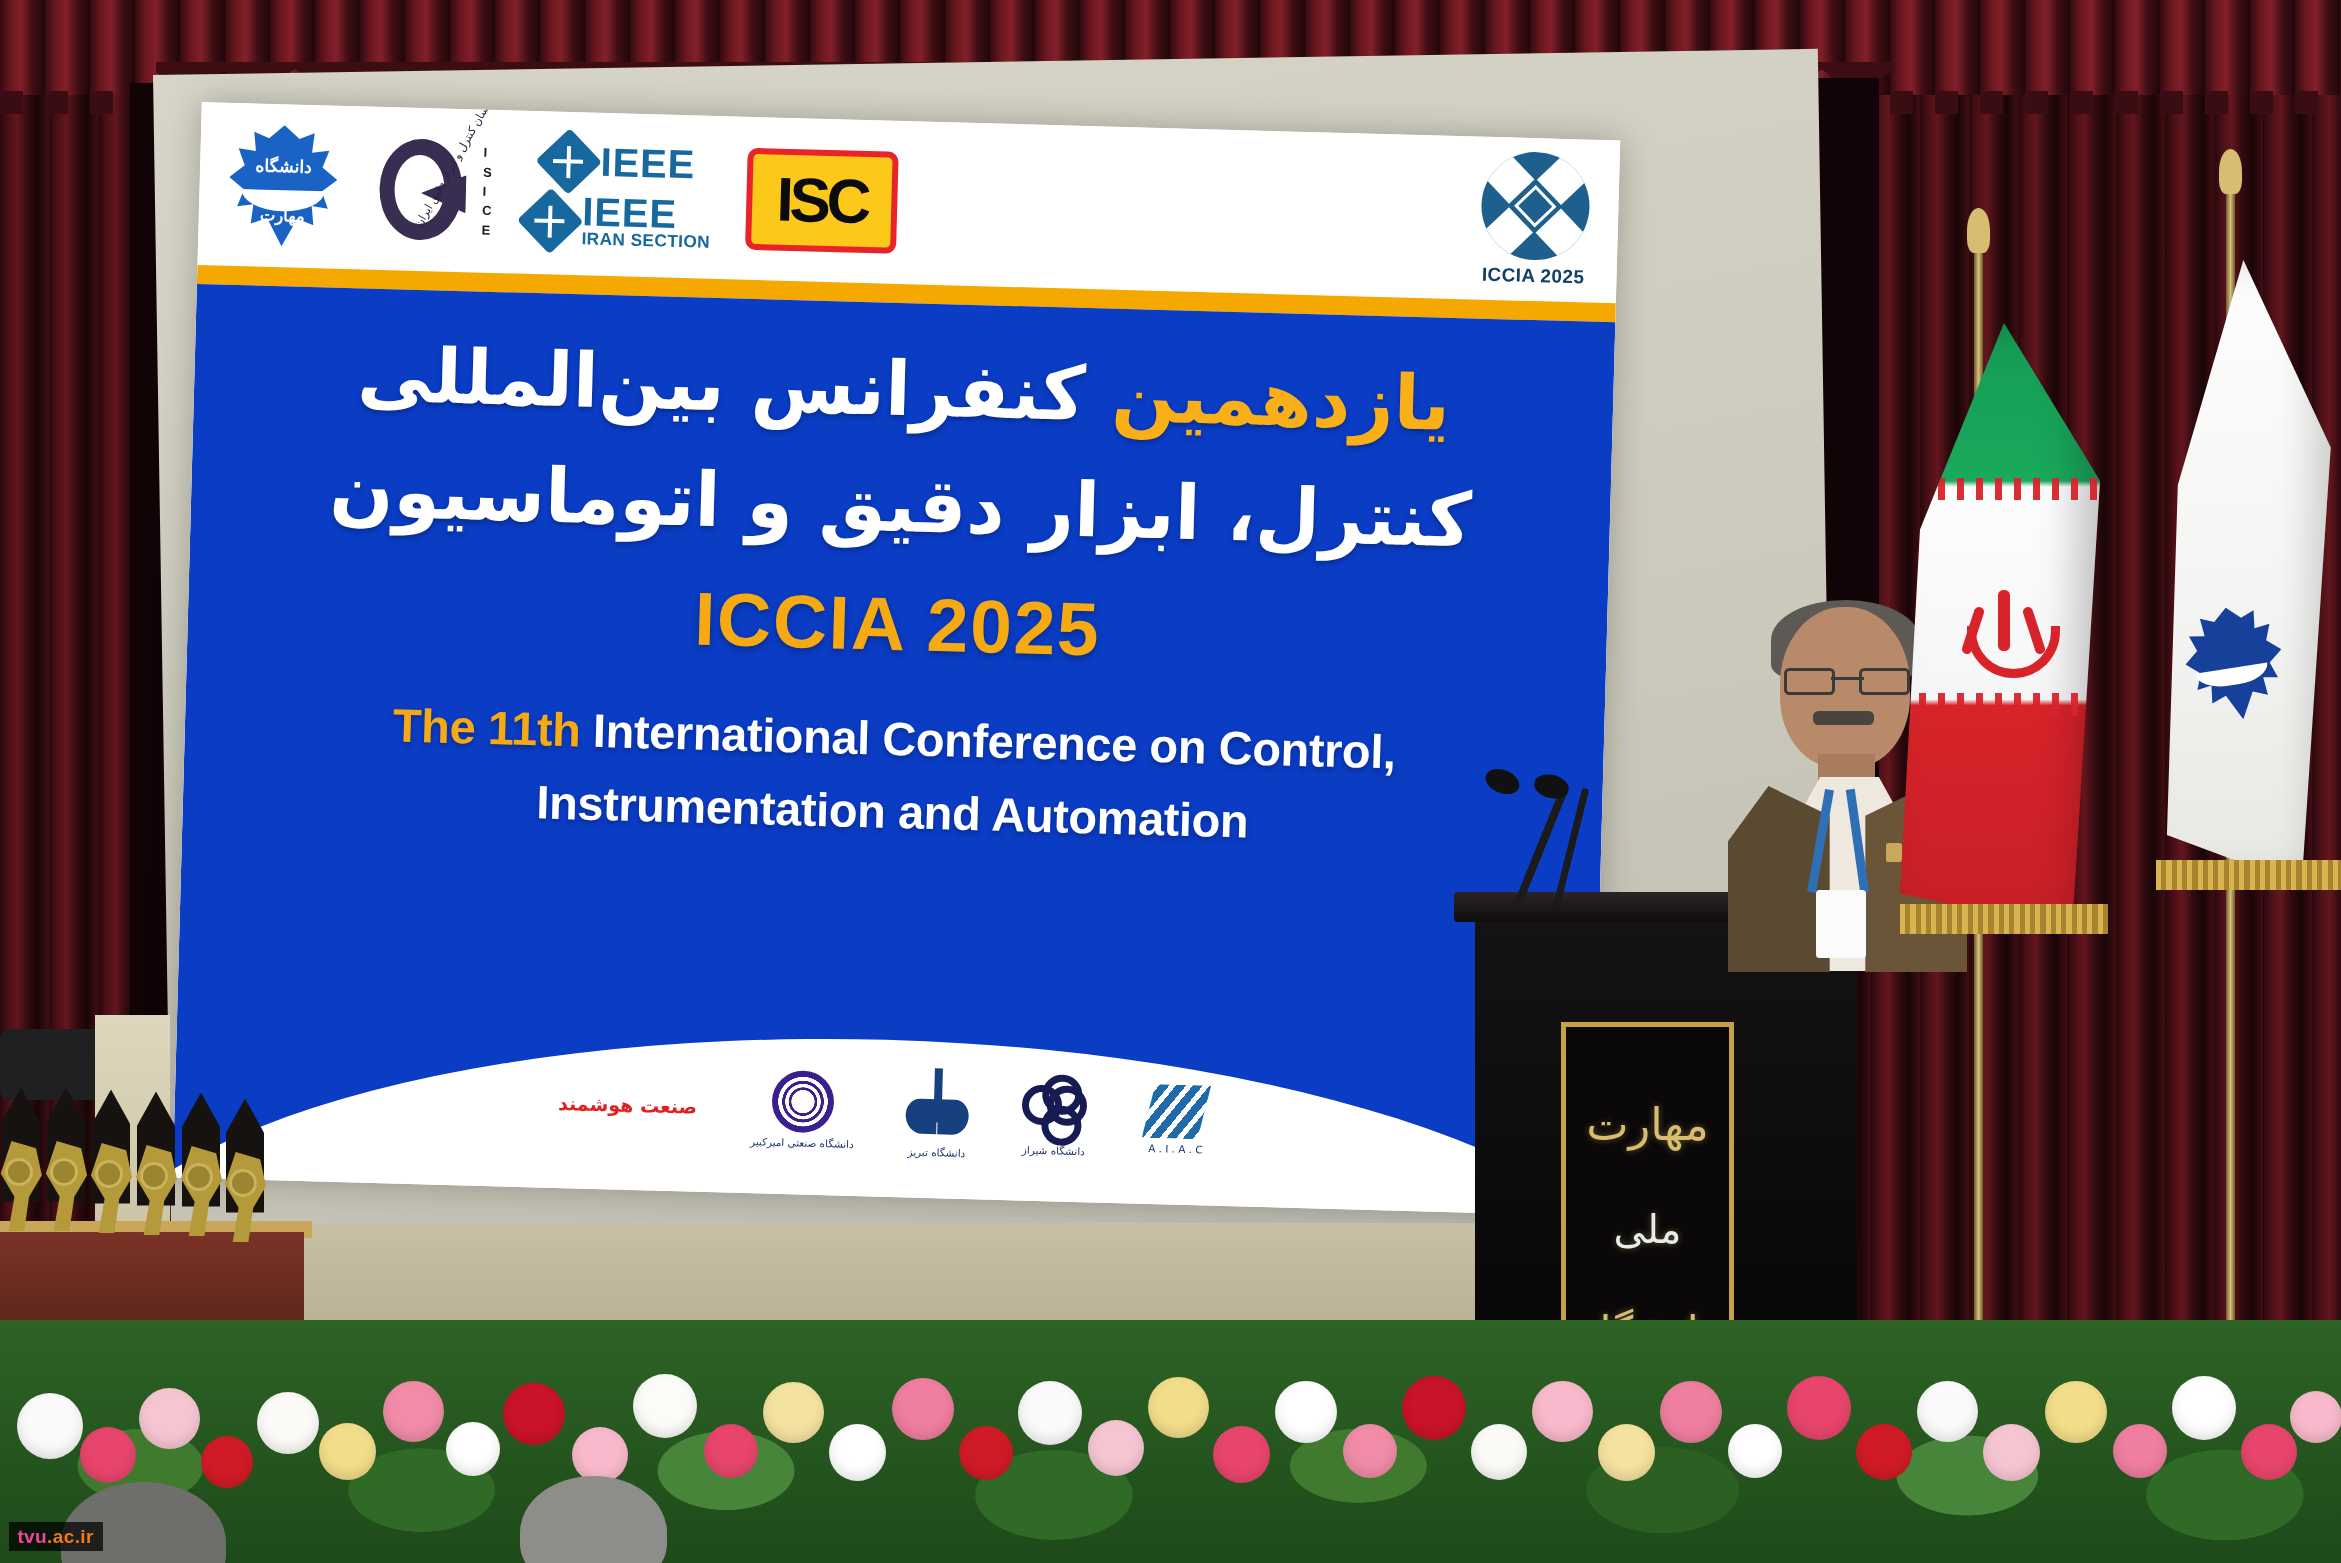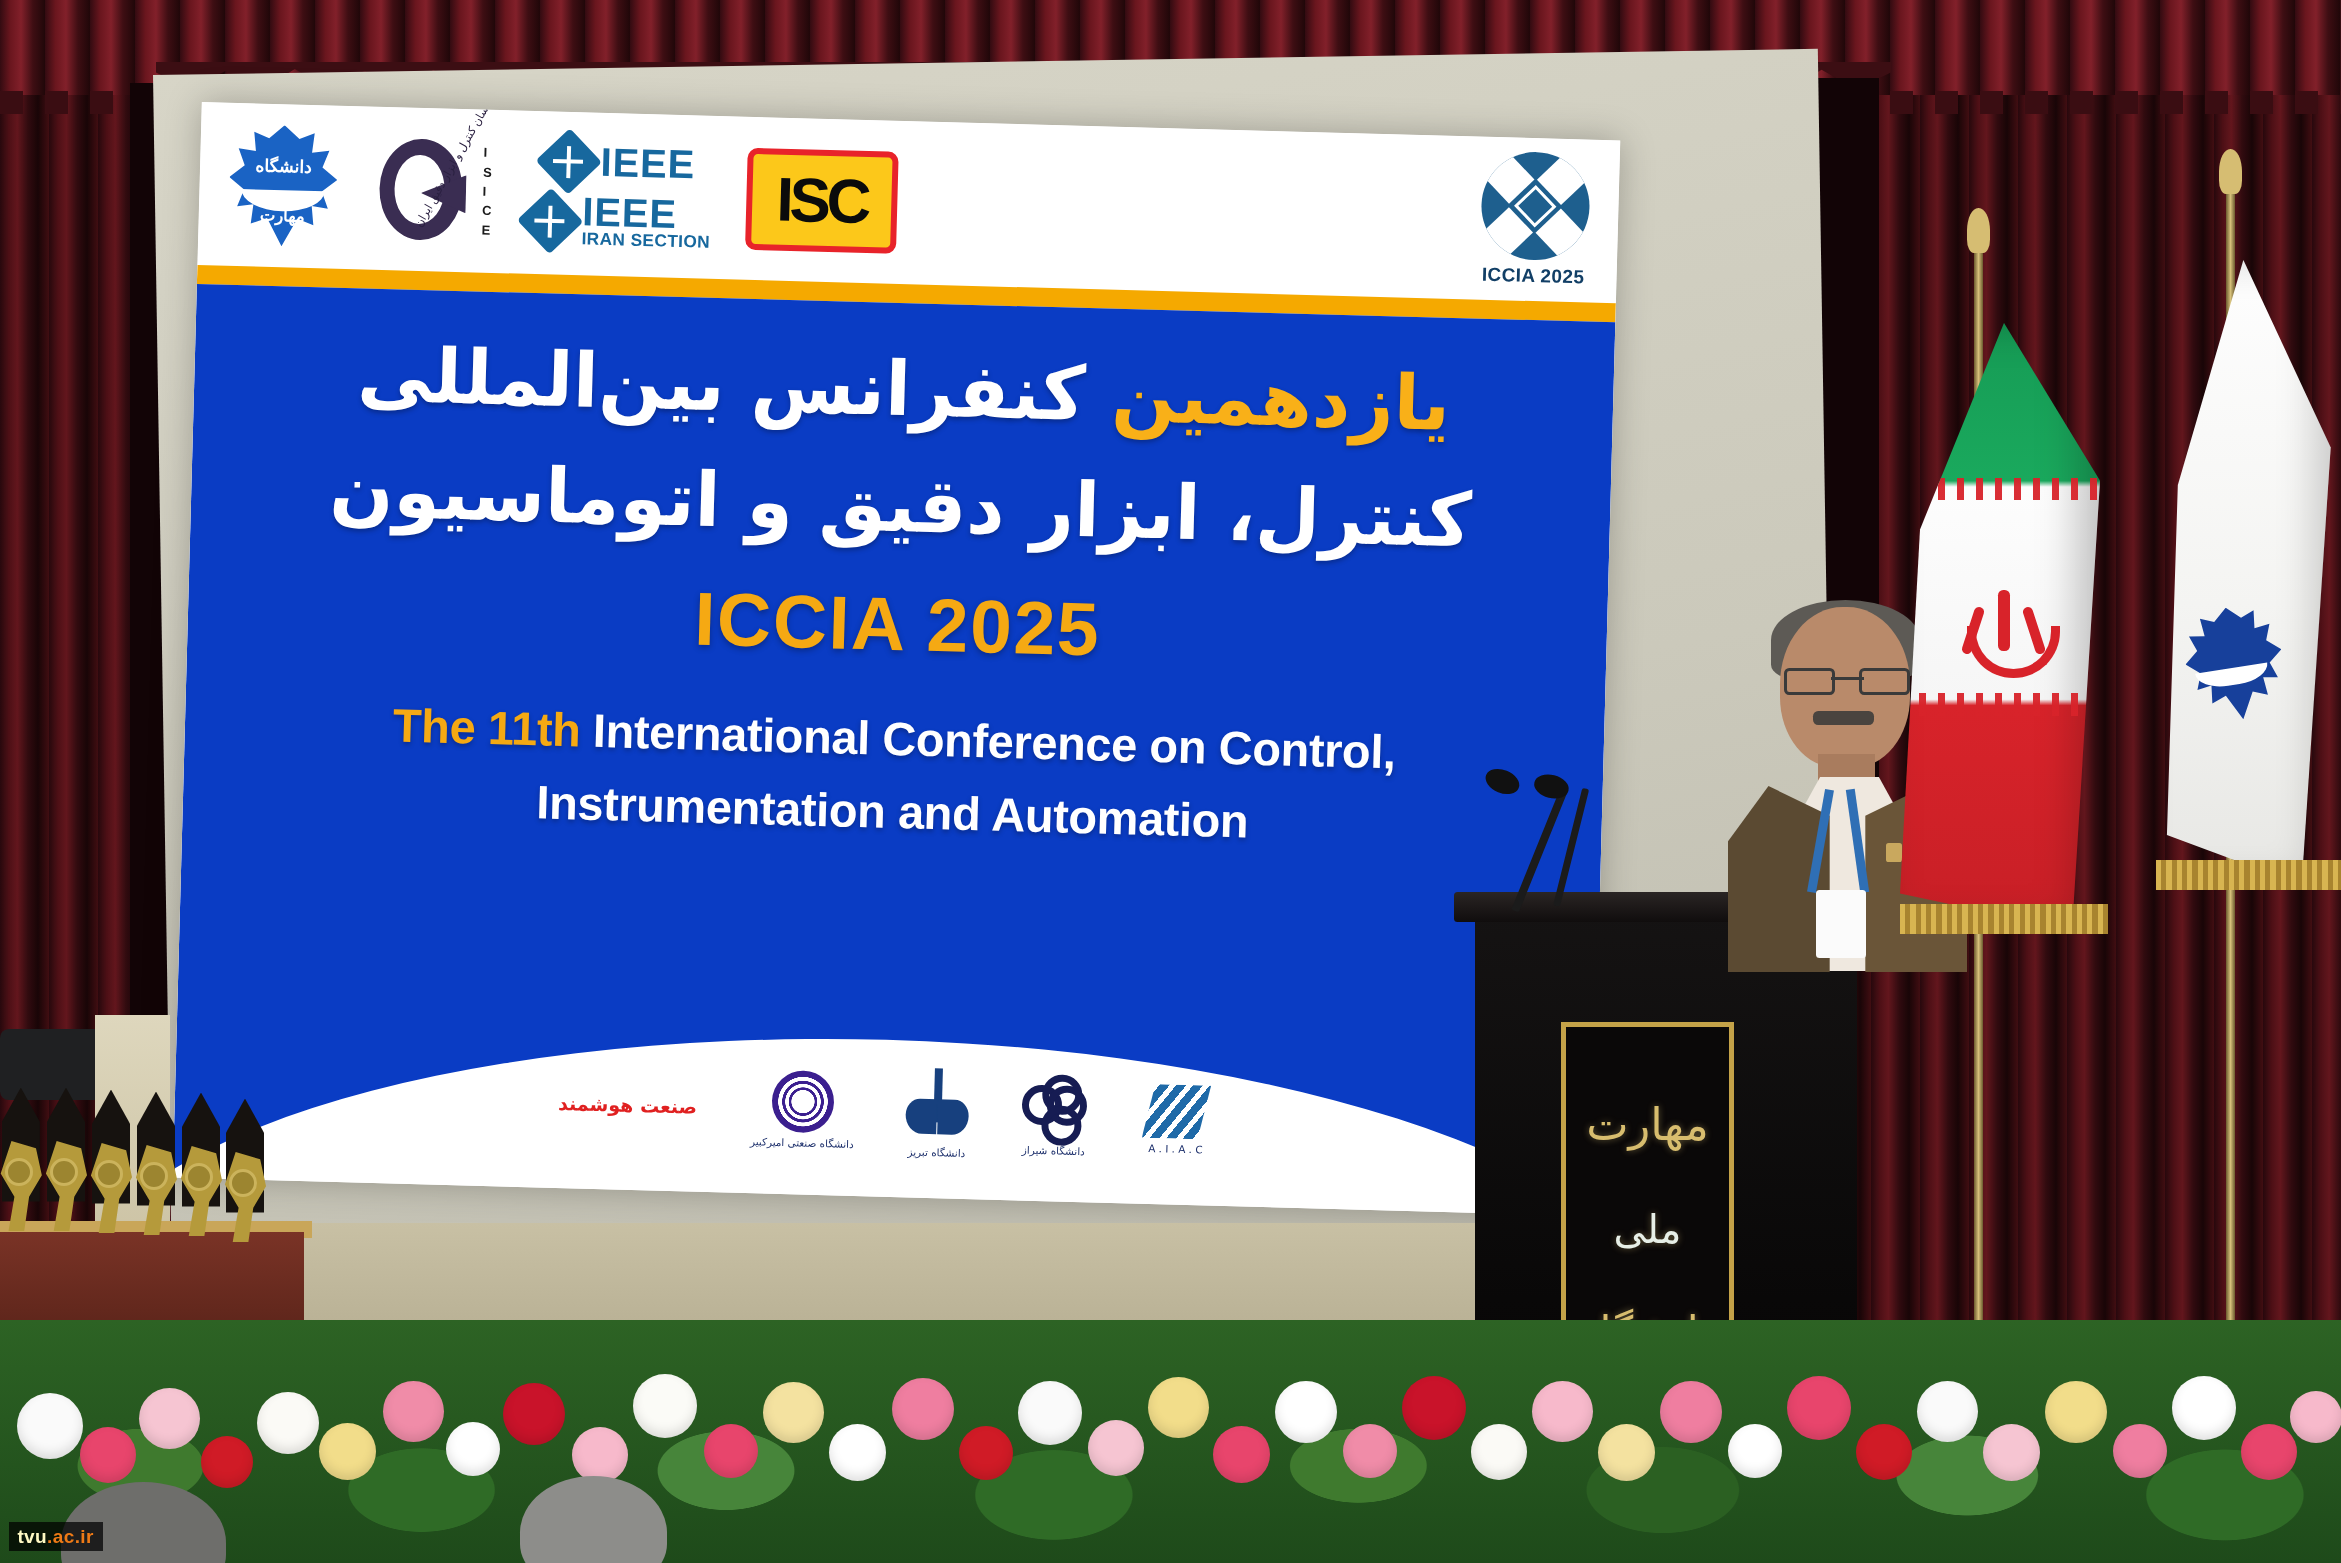--- a/index.html
+++ b/index.html
@@ -411,7 +411,7 @@
     position:absolute;left:8.7px;bottom:12px;padding:3.5px 8.7px;background:rgba(0,0,0,.72);
     font-size:19px;font-weight:700;letter-spacing:0.4px;
   }
-  #watermark .w{color:#fef9c3;}
+  #watermark .w{color:#ec4899;}
   #watermark .o{color:#ef7a16;}
 </style>
 </head>

